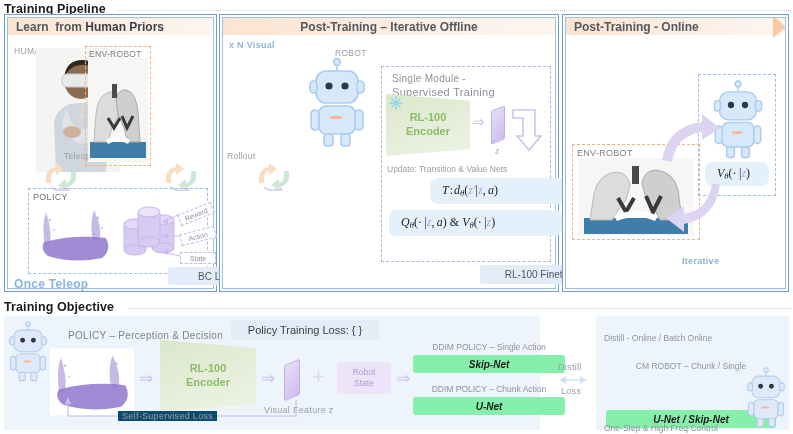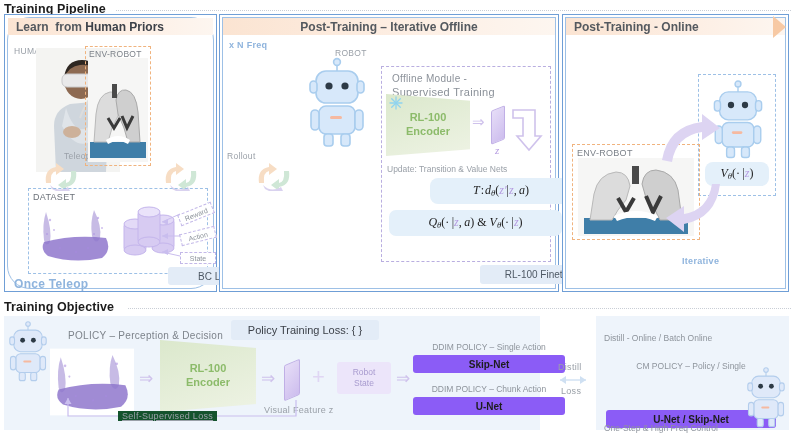--- a/index.html
+++ b/index.html
@@ -72,7 +72,7 @@
 <div class="abs sec-rule" style="left:116px;top:10px;width:675px;"></div>
 
 <div class="abs stage" style="left:4px;top:14px;width:213px;height:278px;">
-  <div class="abs stage-inner" style="left:2px;top:2px;width:207px;height:272px;border-radius:23px;">
+  <div class="abs stage-inner" style="left:2px;top:2px;width:207px;height:272px;">
     <div class="banner" style="position:relative;">
       <span>Learn&nbsp; from <b style="color:#3c4149">Human Priors</b></span>
     </div>

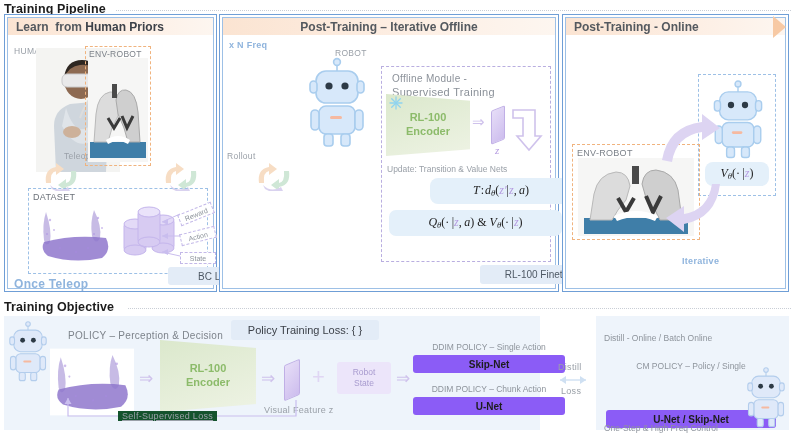--- a/index.html
+++ b/index.html
@@ -188,7 +188,7 @@
     <div class="banner center" style="position:relative;">
       <span>Post-Training – Iterative Offline</span>
     </div>
-    <div class="abs boxlabel blue" style="left:6px;top:22px;font-size:9px;font-weight:bold;">x N Freq</div>
+    <div class="abs boxlabel blue" style="left:6px;top:22px;font-size:9px;font-weight:bold;">x N Visual</div>
 
     <div class="abs boxlabel grey" style="left:4px;top:133px;">Rollout</div>
 

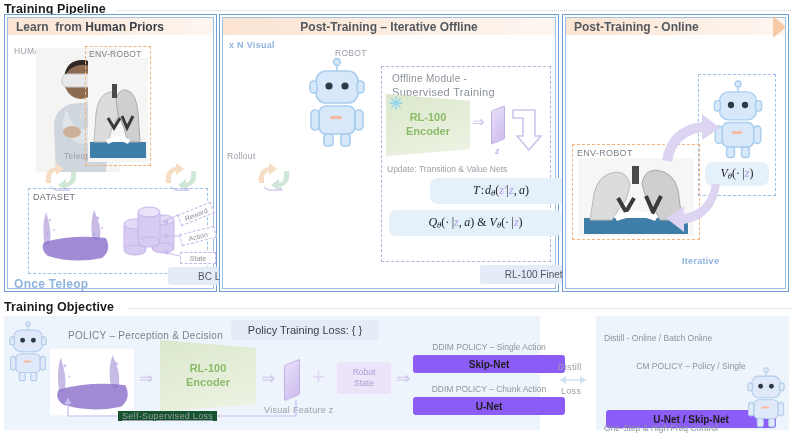--- a/index.html
+++ b/index.html
@@ -217,7 +217,7 @@
     </svg>
 
     <div class="abs dash-purple" style="left:158px;top:48px;width:170px;height:196px;background:#fff;">
-      <div class="boxlabel" style="position:absolute;left:10px;top:6px;font-size:10px;color:#8b9199;">Offline Module -</div>
+      <div class="boxlabel" style="position:absolute;left:10px;top:6px;font-size:10px;color:#8b9199;">Single Module -</div>
       <div class="boxlabel" style="position:absolute;left:10px;top:19px;font-size:11px;color:#8b9199;">Supervised Training</div>
     </div>
 

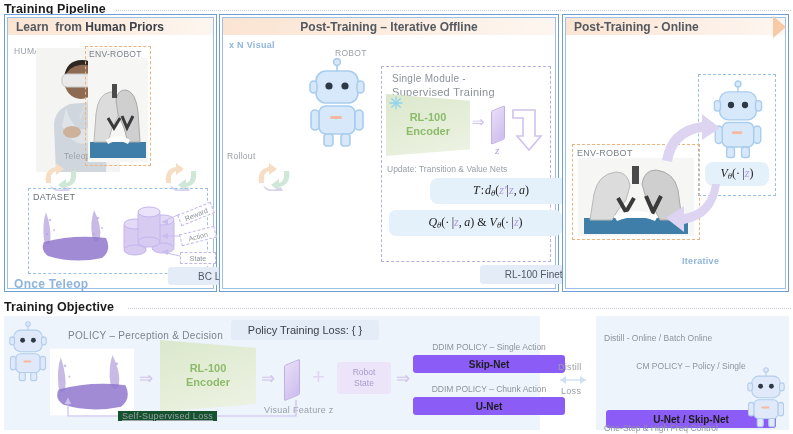--- a/index.html
+++ b/index.html
@@ -53,8 +53,8 @@
 
   
   .formula{background:#e4f0fa;border-radius:8px;display:flex;align-items:center;
-           justify-content:center;font-family:"Liberation Serif",serif;
-           font-size:12px;color:#1d1d1d;white-space:nowrap;}
+           justify-content:flex-start;font-family:"Liberation Serif",serif;
+           font-size:12px;color:#1d1d1d;white-space:nowrap;padding-left:12px;}
   .formula i{font-style:italic;}
   .vz{color:#b49ae0;font-style:italic;}
   .sub{font-size:.72em;vertical-align:-.25em;font-style:italic;}

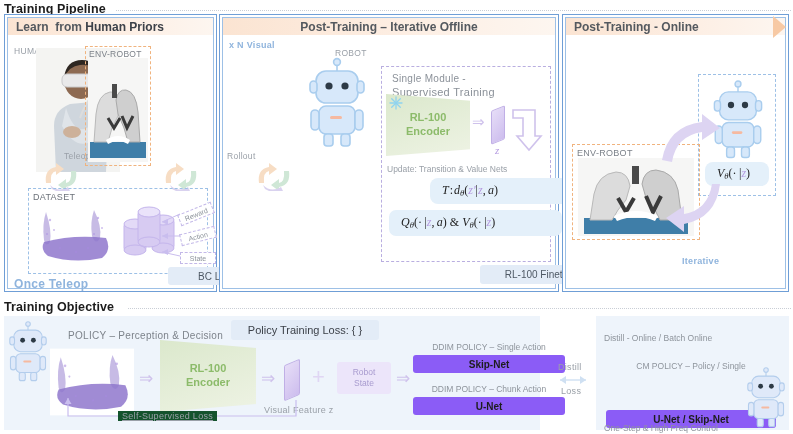--- a/index.html
+++ b/index.html
@@ -119,7 +119,7 @@
     </svg>
 
     <div class="abs dash-blue" style="left:20px;top:170px;width:180px;height:86px;">
-      <div class="boxlabel" style="position:absolute;left:4px;top:3px;font-size:9px;color:#6c727a;">DATASET</div>
+      <div class="boxlabel" style="position:absolute;left:4px;top:3px;font-size:9px;color:#6c727a;">POLICY</div>
     </div>
 
     <svg class="abs" style="left:28px;top:186px;" width="78" height="62" viewBox="0 0 78 62">

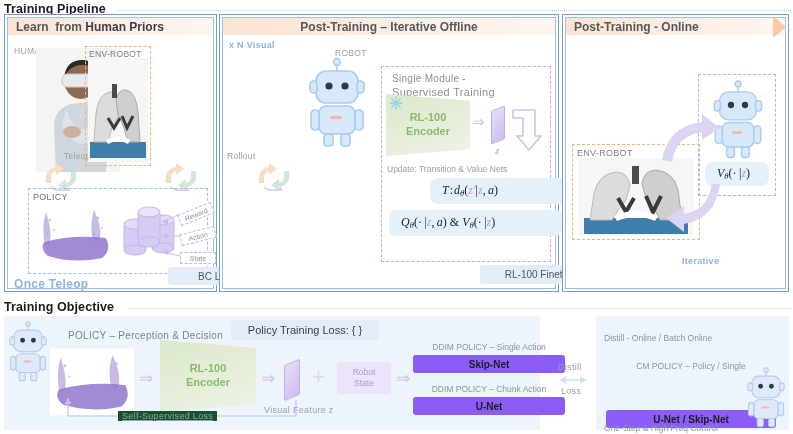--- a/index.html
+++ b/index.html
@@ -62,7 +62,7 @@
   .lightstripe{background:#eef4fb;}
   .objbox{background:#eaf3fb;border-radius:3px;display:flex;align-items:center;
           justify-content:center;font-size:8.5px;color:#8e949c;}
-  .objbox.bold{color:#1d1d1d;font-weight:bold;font-size:10px;background:#8b5cf6;}
+  .objbox.bold{color:#1d1d1d;font-weight:bold;font-size:10px;background:#86efac;font-style:italic;}
   .rot{font-size:7px;color:#8e949c;}
 </style>
 </head>

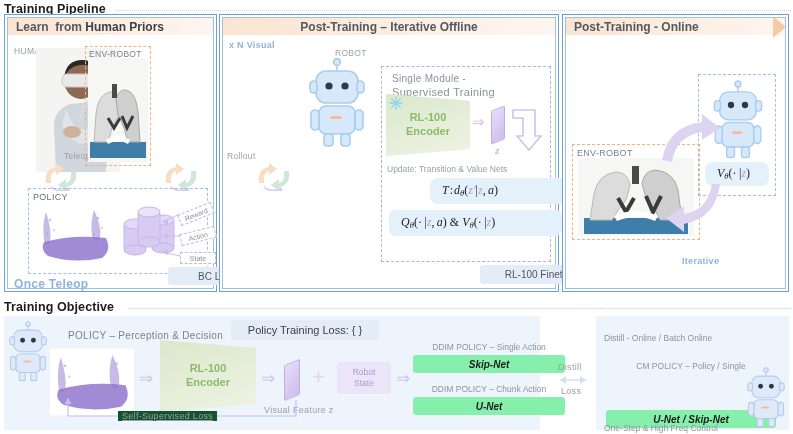--- a/index.html
+++ b/index.html
@@ -391,7 +391,7 @@
 <div class="abs boxlabel grey" style="left:561px;top:386px;font-size:9px;">Loss</div>
 
 <div class="abs objbox" style="left:600px;top:330px;width:180px;height:16px;background:transparent;justify-content:flex-start;padding-left:4px;">Distill - Online / Batch Online</div>
-<div class="abs objbox" style="left:606px;top:358px;width:170px;height:16px;background:transparent;">CM POLICY – Policy / Single</div>
+<div class="abs objbox" style="left:606px;top:358px;width:170px;height:16px;background:transparent;">CM ROBOT – Chunk / Single</div>
 <div class="abs objbox bold" style="left:606px;top:374px;width:170px;height:18px;margin-top:36px;">U-Net / Skip-Net</div>
 <div class="abs objbox" style="left:600px;top:420px;width:180px;height:16px;background:transparent;justify-content:flex-start;padding-left:4px;">One-Step &amp; High Freq Control</div>
 

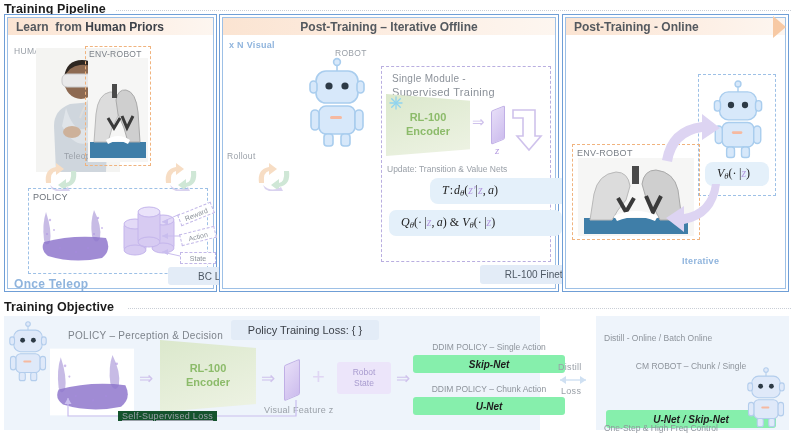--- a/index.html
+++ b/index.html
@@ -375,7 +375,7 @@
   <path d="M8 0 L8 18 L236 18 L236 2" fill="none" stroke="#c9bdee" stroke-width="1.2"></path>
   <path d="M8 0 l-3.5 6 l7 0z" fill="#c9bdee"></path>
 </svg>
-<div class="abs boxlabel grey" style="left:118px;top:411px;font-size:9px;background:#14532d;padding:0 4px;text-decoration:underline;">Self-Supervised Loss</div>
+<div class="abs boxlabel grey" style="left:118px;top:411px;font-size:9px;background:#0c4a6e;padding:0 4px;">Self-Supervised Loss</div>
 
 <div class="abs objbox" style="left:413px;top:339px;width:152px;height:16px;background:transparent;">DDIM POLICY – Single Action</div>
 <div class="abs objbox bold" style="left:413px;top:355px;width:152px;height:18px;">Skip-Net</div>

